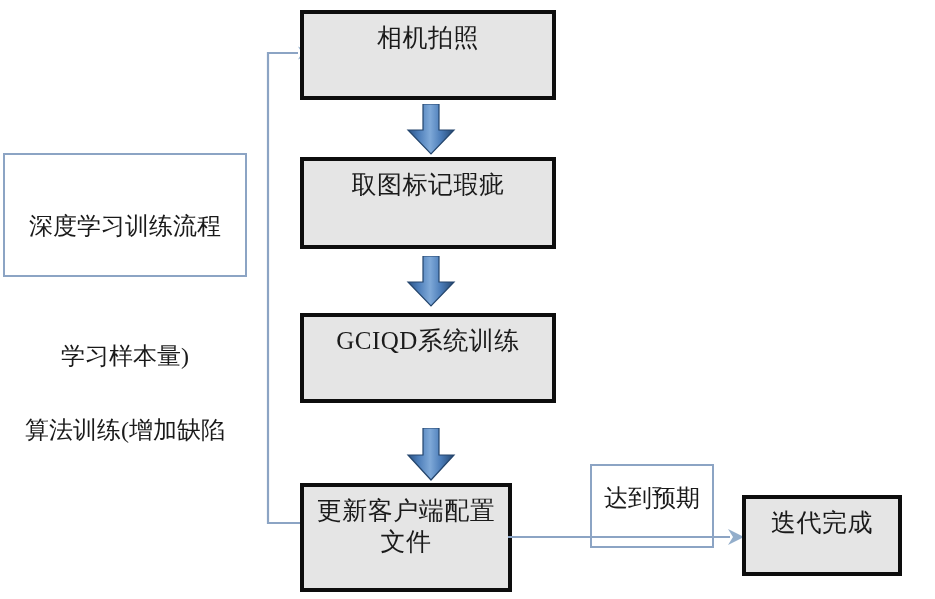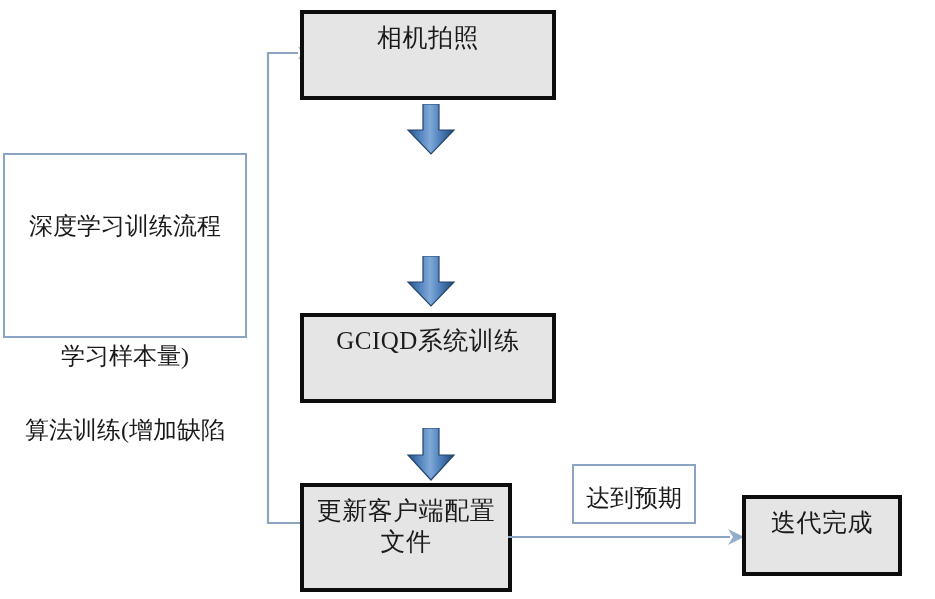--- a/index.html
+++ b/index.html
@@ -106,6 +106,9 @@
     <path d="M21,0 L37,0 L37,26 L52,26 L29,50 L6,26 L21,26 Z" fill="url(#bag1)" stroke="#24456c" stroke-width="1.2"></path>
   </svg>
 
+  <div class="node-box" style="left:300px; top:157px; width:256px; height:92px;">
+    <div class="node-label">取图标记瑕疵</div>
+  </div>
 
   <svg class="block-arrow" style="left:402px; top:256px; width:58px; height:52px;" viewBox="0 0 58 52">
     <defs>

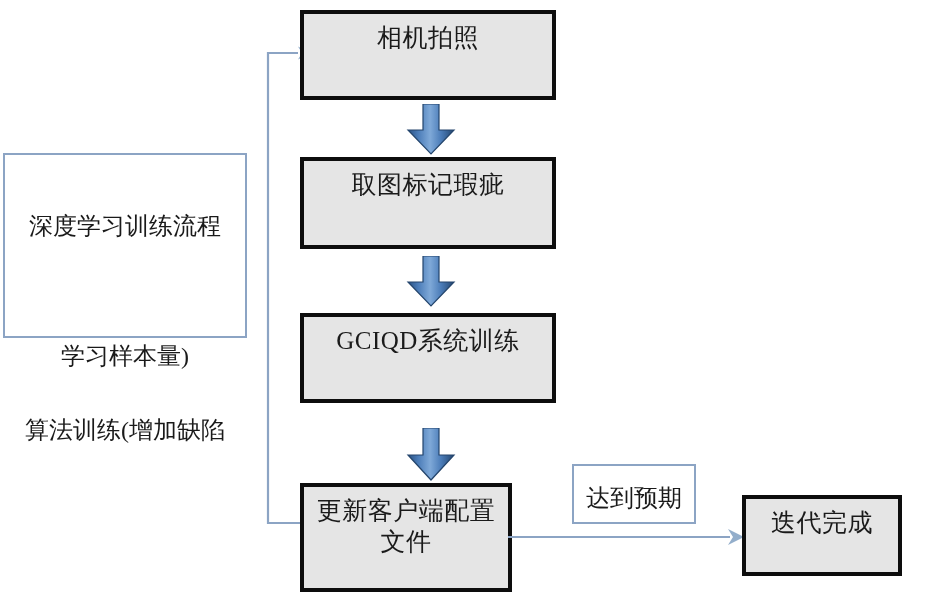--- a/index.html
+++ b/index.html
@@ -75,7 +75,7 @@
 
 <div id="canvas">
 
-  <div class="note-box" style="left:3px; top:153px; width:244px; height:185px;">
+  <div class="note-box" style="left:3px; top:153px; width:244px; height:124px;">
     <div class="note-label two-block">
       <div class="note-block">深度学习训练流程</div>
       <div class="note-gap"></div>

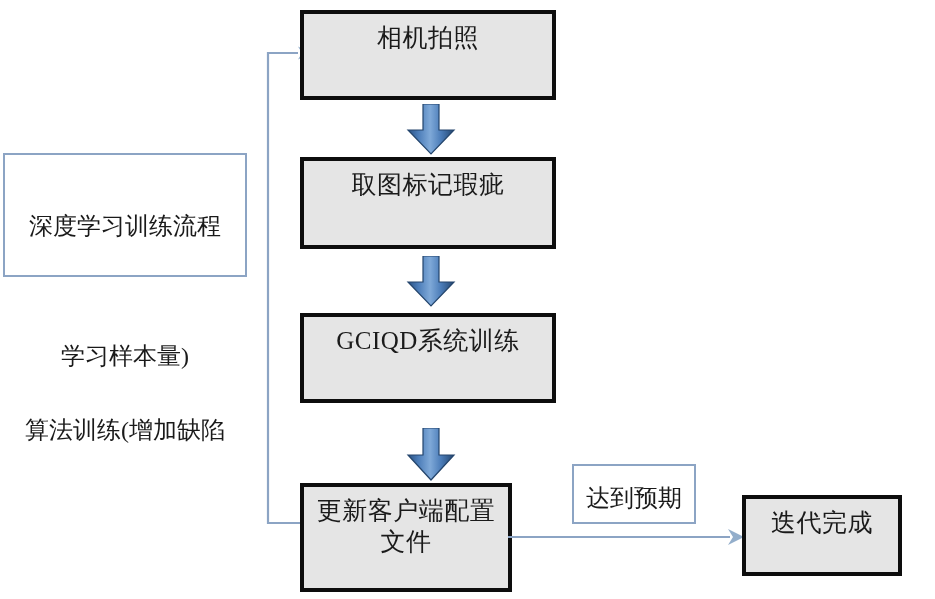--- a/index.html
+++ b/index.html
@@ -145,7 +145,7 @@
 文件</div>
   </div>
 
-  <div class="note-box" style="left:572px; top:464px; width:124px; height:60px;">
+  <div class="note-box" style="left:590px; top:464px; width:124px; height:84px;">
     <div class="note-label">达到预期</div>
   </div>
 

